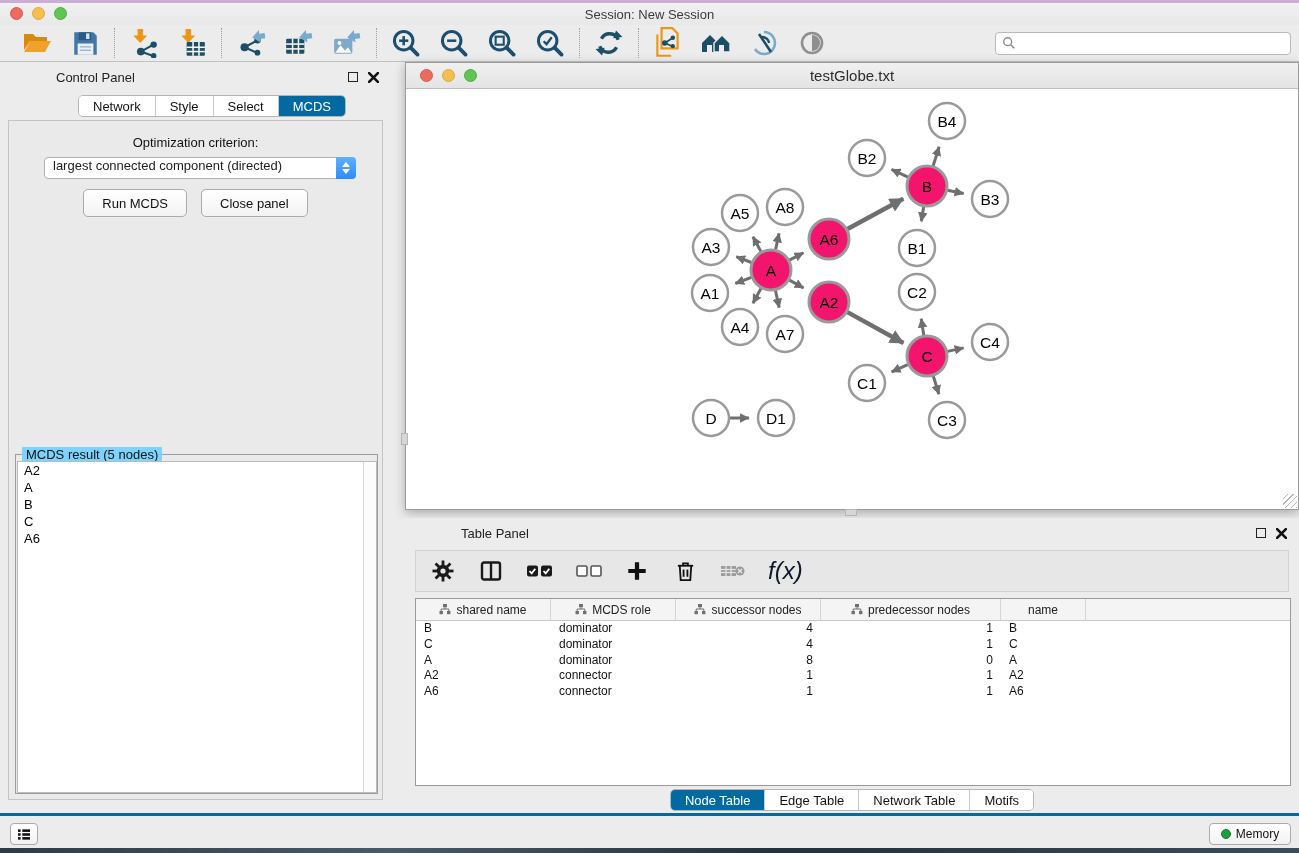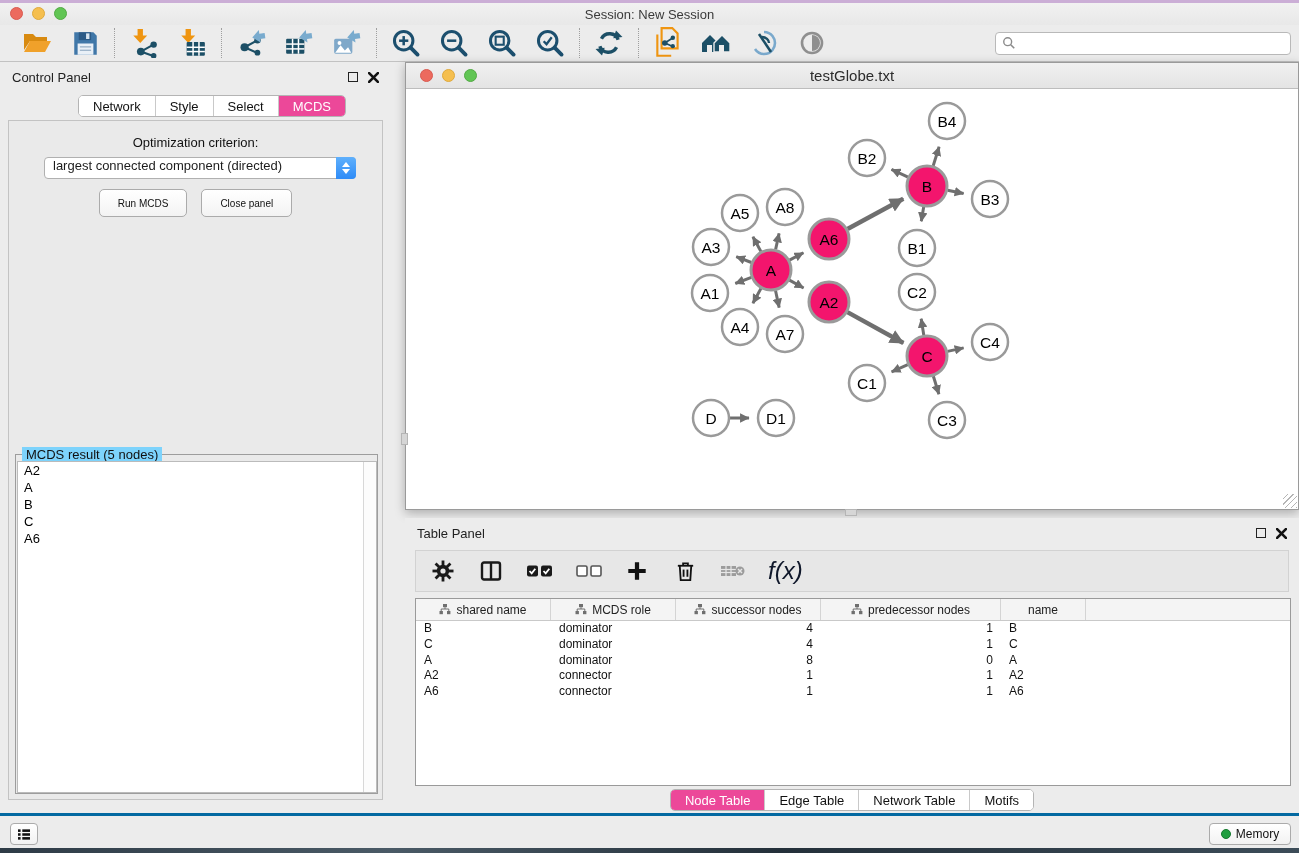--- a/index.html
+++ b/index.html
@@ -28,7 +28,7 @@
   
   .control-panel { left:0; top:62px; width:391px; height:751px; background:#ececec; }
   .panel-head { height:30px; display:flex; align-items:center; padding:0 12px; }
-  .panel-title { font-size:13px; color:#222; }
+  .panel-title { font-size:13px; color:#222;margin-left:44px; }
   .panel-head-icons { margin-left:auto; display:flex; gap:10px; align-items:center; }
   .float-box { width:10px; height:10px; border:1.6px solid #222; background:transparent; }
 

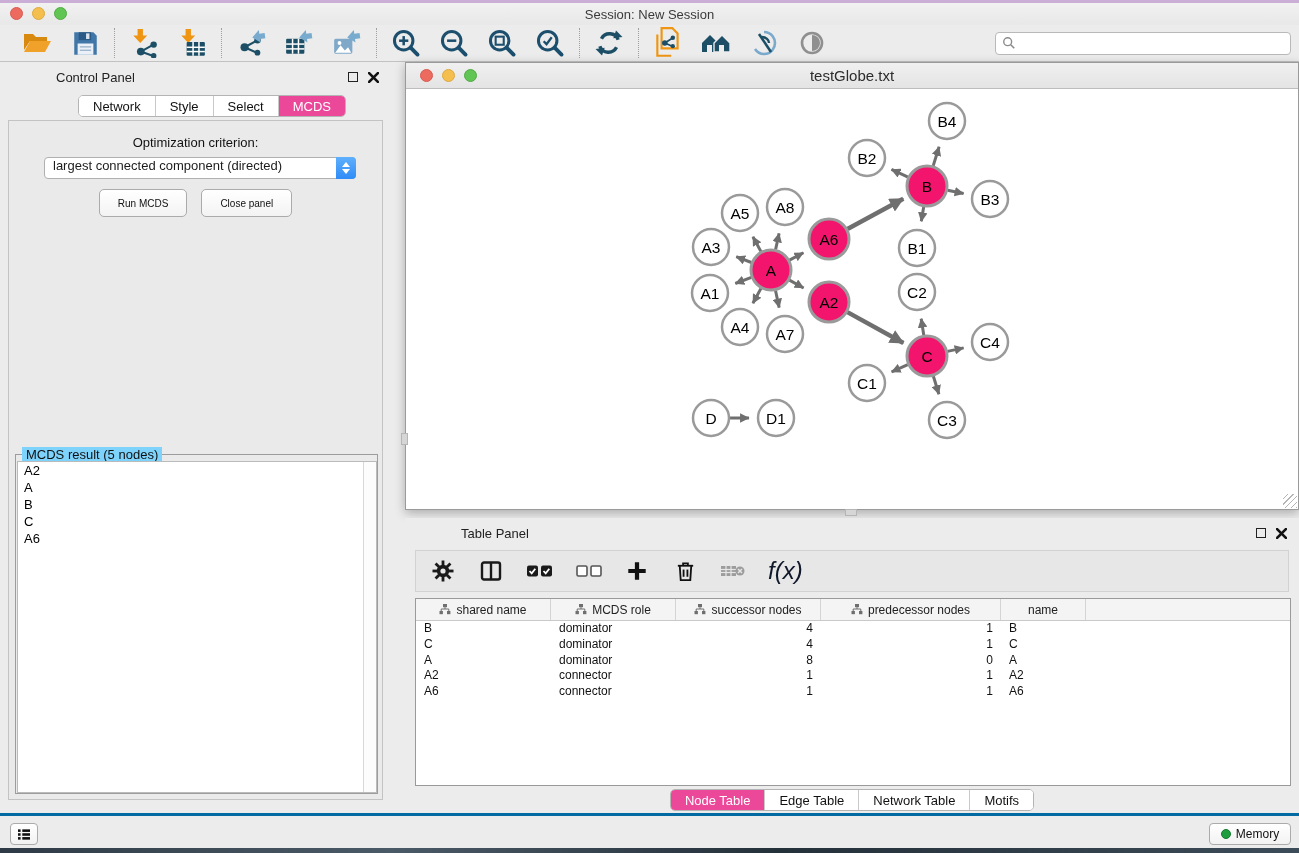--- a/index.html
+++ b/index.html
@@ -35,7 +35,7 @@
   .segbar { position:absolute; left:78px; top:33px; display:flex; border:1px solid #b4b4b4; border-radius:5px; overflow:hidden; background:#fff; height:22px; }
   .seg { padding:2px 14px; font-size:13px; line-height:17px; color:#111; background:#fff; border-right:1px solid #c9c9c9; display:flex; align-items:center;}
   .seg:last-child { border-right:none; }
-  .seg.active { background:#ec4899; color:#fff; }
+  .seg.active { background:#0369a1; color:#fff; }
 
   .cp-content { position:absolute; left:8px; top:58px; width:375px; height:680px; background:#eaeaea; border:1px solid #c3c3c3; }
   .opt-label { position:absolute; left:0; top:14px; width:100%; text-align:center; font-size:13px; color:#111; }

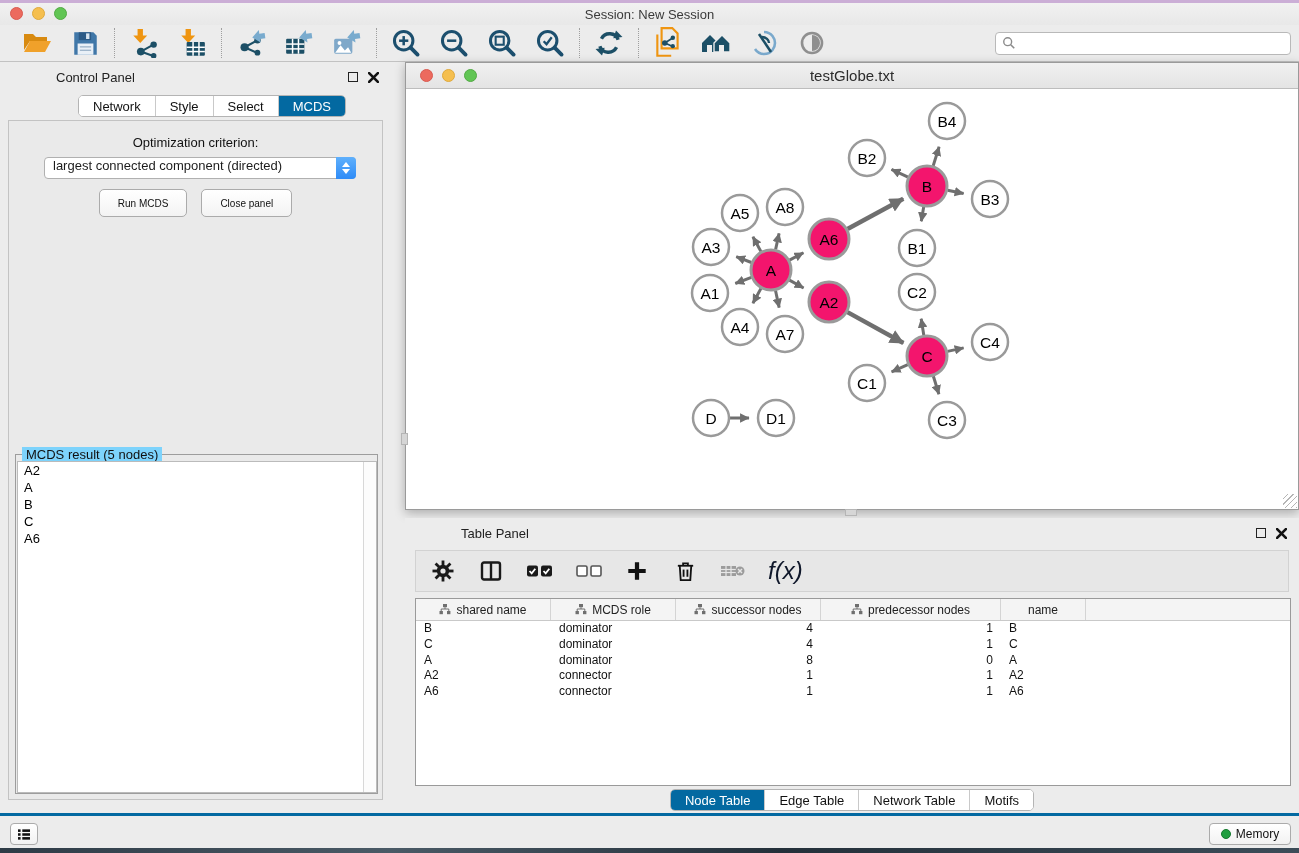--- a/index.html
+++ b/index.html
@@ -45,7 +45,7 @@
   .tri-up { width:0;height:0;border-left:4px solid transparent;border-right:4px solid transparent;border-bottom:5px solid #fff; }
   .tri-dn { width:0;height:0;border-left:4px solid transparent;border-right:4px solid transparent;border-top:5px solid #fff; }
   .btn-row { position:absolute; left:0; top:68px; width:100%; display:flex; justify-content:center; gap:14px; }
-  .mac-btn { height:22px; padding:13px 18px; background:linear-gradient(#ffffff,#f3f3f3); border:1px solid #ababab; border-radius:5px; font-size:10px; color:#111; display:flex; align-items:center; }
+  .mac-btn { height:22px; padding:13px 18px; background:linear-gradient(#ffffff,#f3f3f3); border:1px solid #ababab; border-radius:5px; font-size:13px; color:#111; display:flex; align-items:center; }
 
   .result-box { position:absolute; left:6px; top:333px; width:363px; height:340px; border:1px solid #9d9d9d; }
   .result-legend { position:absolute; left:6px; top:-8px; background:#7dd3fc; padding:0 4px; font-size:13px; color:#111; }

